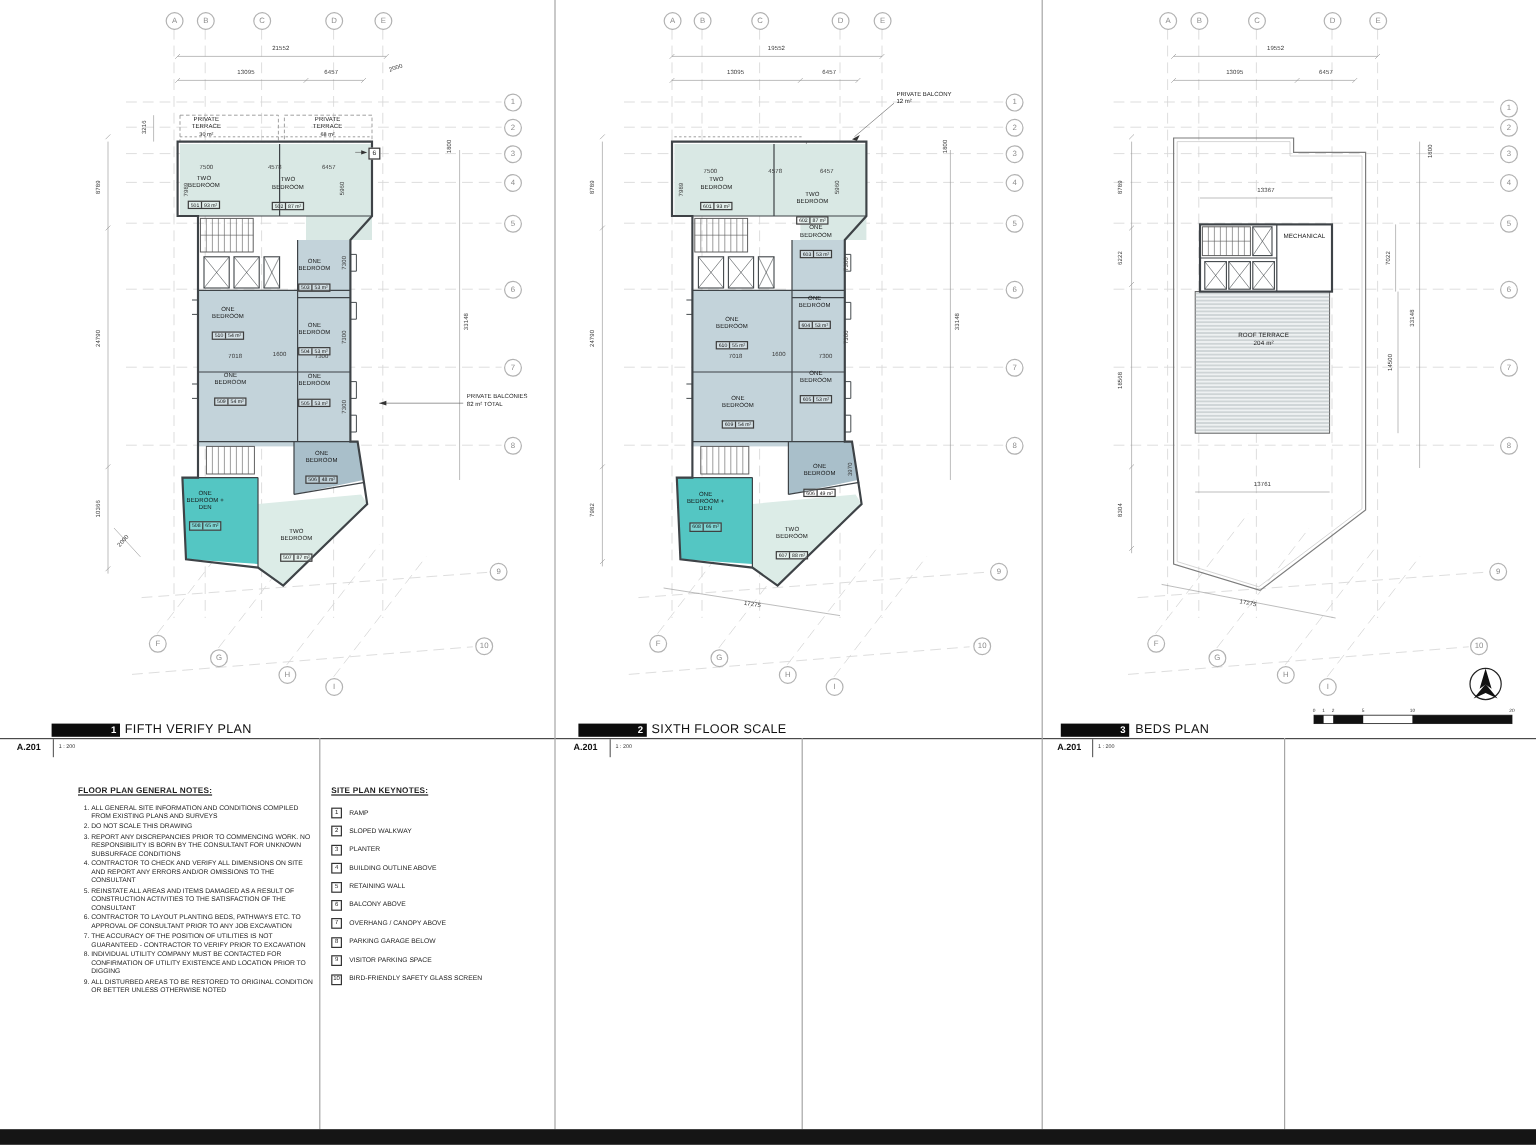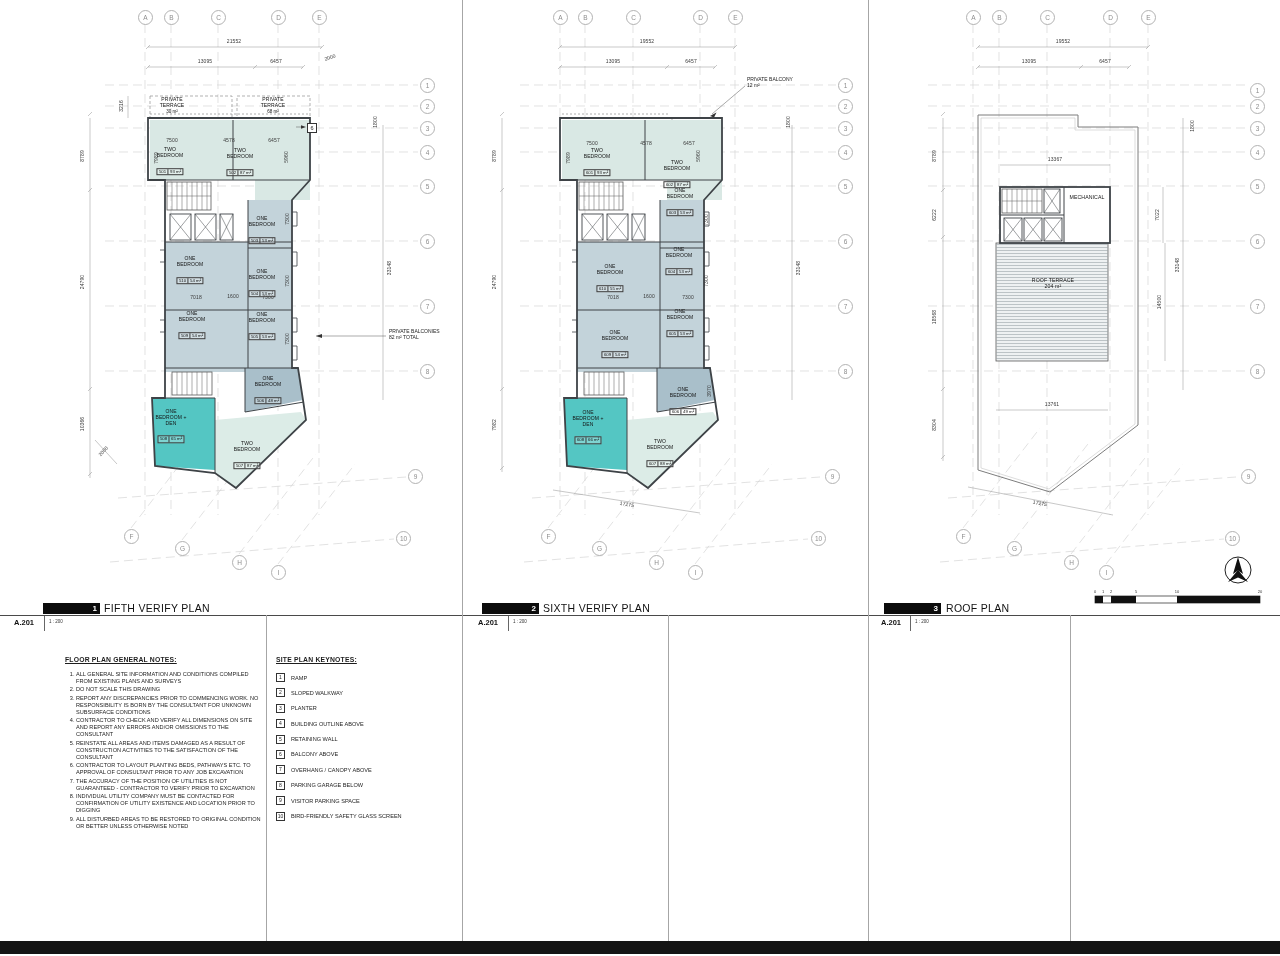--- a/index.html
+++ b/index.html
@@ -507,7 +507,7 @@
   <div class="sscale" style="left:49px;top:619px">1 : 200</div>
 
   <div class="tblock" style="left:482px;top:603px;width:57px">2</div>
-  <div class="ttext" style="left:543px;top:602px">SIXTH VERIFY PLAN</div>
+  <div class="ttext" style="left:543px;top:602px">SIXTH FLOOR SCALE</div>
   <div class="snum" style="left:478px;top:618px">A.201</div>
   <div class="stick" style="left:508px;top:616px"></div>
   <div class="sscale" style="left:513px;top:619px">1 : 200</div>

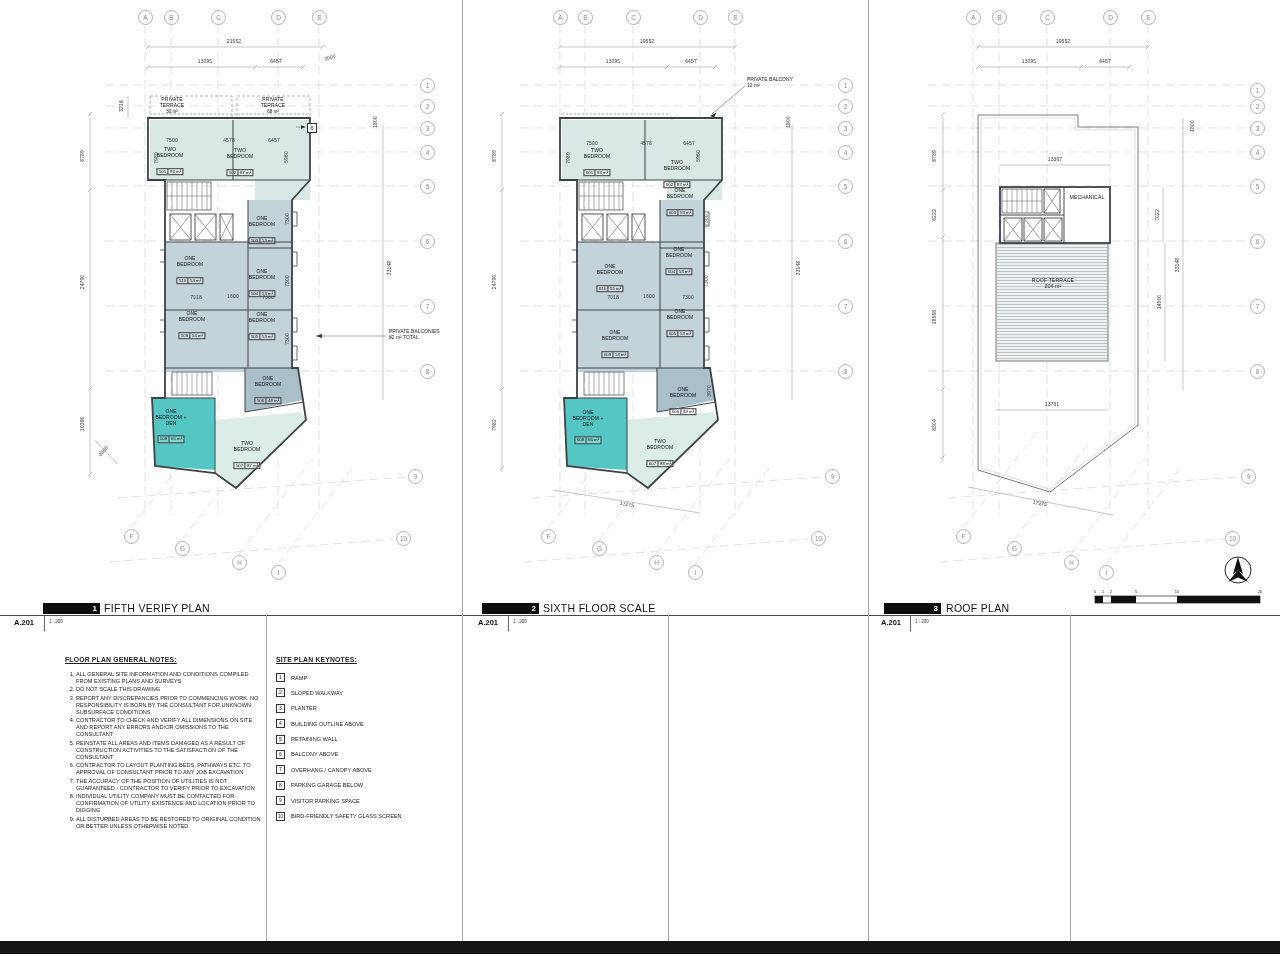--- a/index.html
+++ b/index.html
@@ -513,7 +513,7 @@
   <div class="sscale" style="left:513px;top:619px">1 : 200</div>
 
   <div class="tblock" style="left:884px;top:603px;width:57px">3</div>
-  <div class="ttext" style="left:946px;top:602px">ROOF PLAN</div>
+  <div class="ttext" style="left:946px;top:602px">BEDS PLAN</div>
   <div class="snum" style="left:881px;top:618px">A.201</div>
   <div class="stick" style="left:910px;top:616px"></div>
   <div class="sscale" style="left:915px;top:619px">1 : 200</div>

